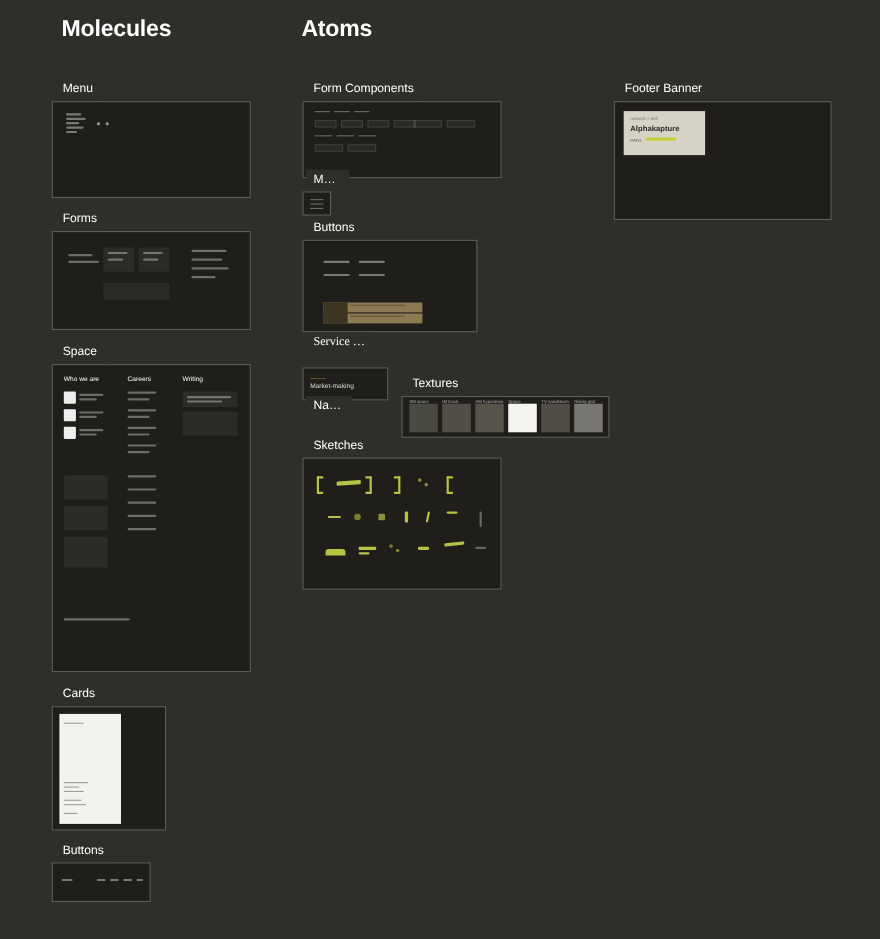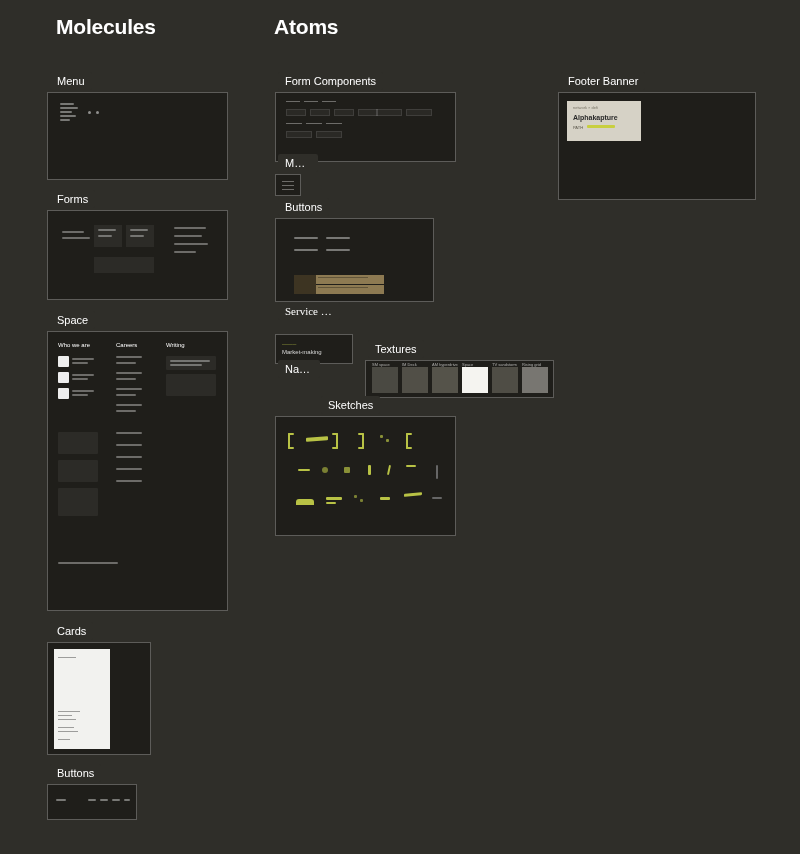--- a/index.html
+++ b/index.html
@@ -251,7 +251,7 @@
     </div>
 </div>
 
-<div class="section-label" style="left:278px; top:396px;margin-left:43px;">Sketches</div>
+<div class="section-label" style="left:278px; top:396px;">Sketches</div>
 <div class="frame" style="left:275px; top:416px; width:181px; height:120px;">
   <div class="sk" style="left:12px; top:16px; width:2px; height:16px;"></div>
   <div class="sk" style="left:12px; top:16px; width:6px; height:2px;"></div>

